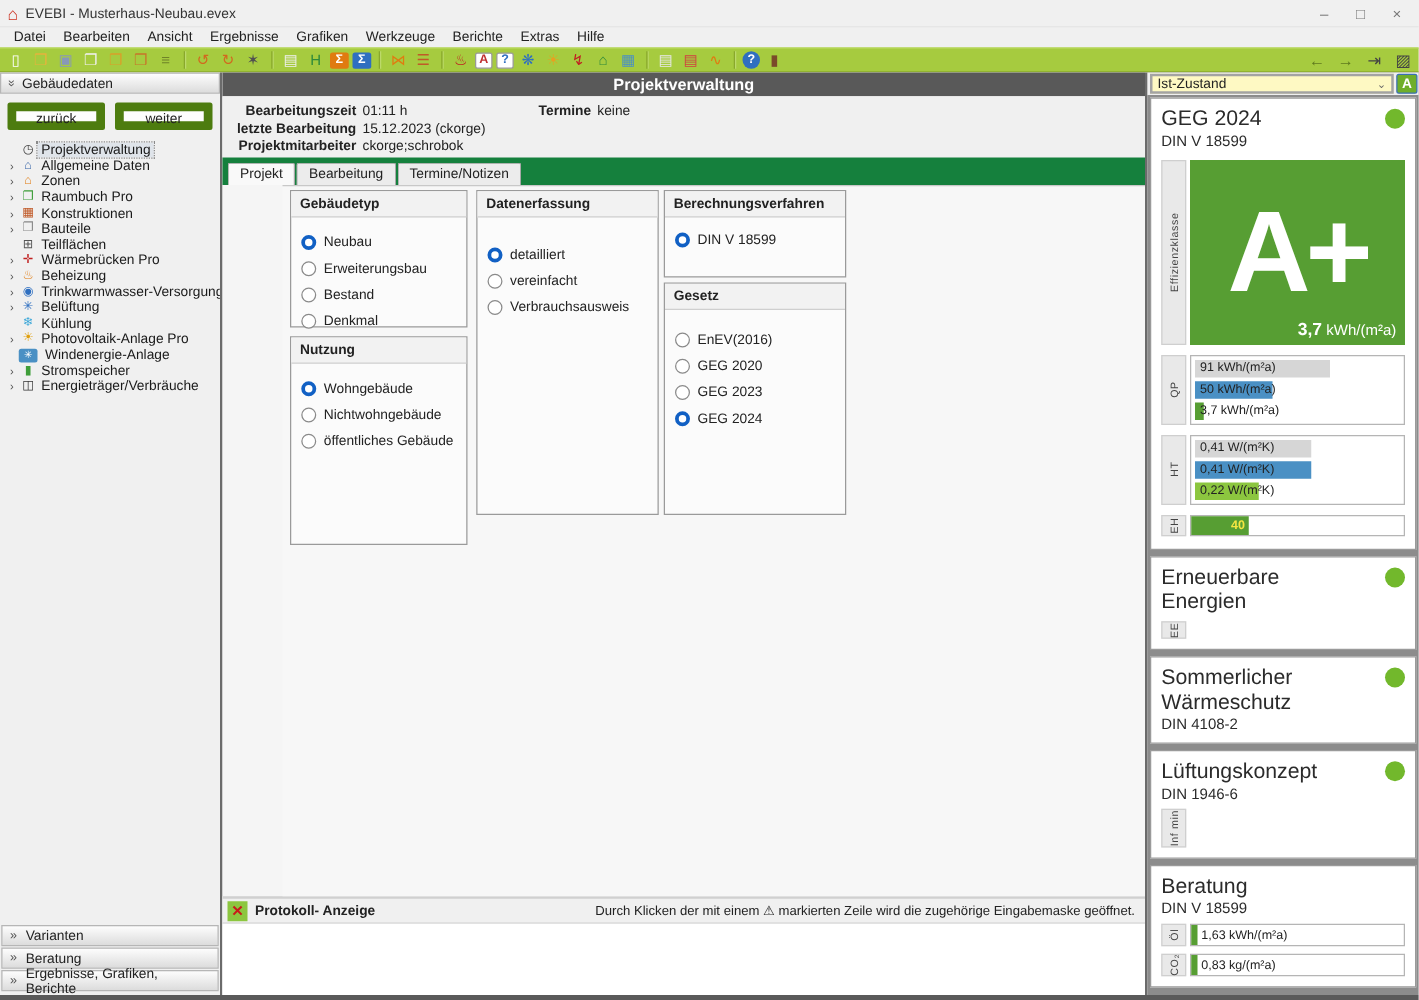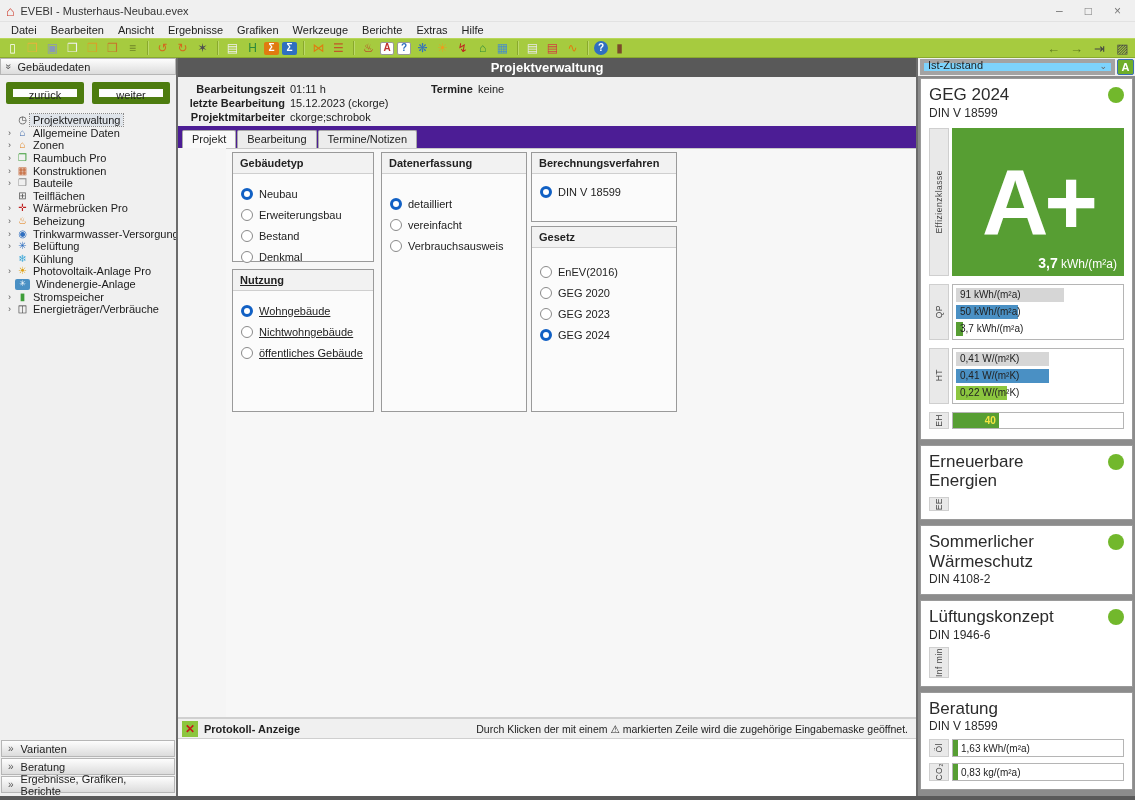--- a/index.html
+++ b/index.html
@@ -78,7 +78,7 @@
   
   .rightbar { width:217px; background:#8c8c8c; display:flex; flex-direction:column; }
   .variant-row { height:18px; background:#f0f0f0; display:flex; gap:2px; padding:1px 1px 1px 2px; }
-  .variant-select { flex:1; background:#7dd3fc; border:4px solid #a3a3a3; display:flex; align-items:flex-end; padding:0 4px; font-size:11px; }
+  .variant-select { flex:1; background:#fef9c3; border:2px solid #a3a3a3; display:flex; align-items:center; padding:0 4px; font-size:11px; }
   .variant-select .chev { margin-left:auto; color:#666; font-size:9px; }
   .a-button { width:17px; background:#6fae2a; border:1px solid #3b6fb5; color:#fff; font-weight:bold; font-size:11px; display:flex; align-items:center; justify-content:center; border-radius:2px; }
   .cards { flex:1; display:flex; flex-direction:column; gap:5px; padding:2px; }

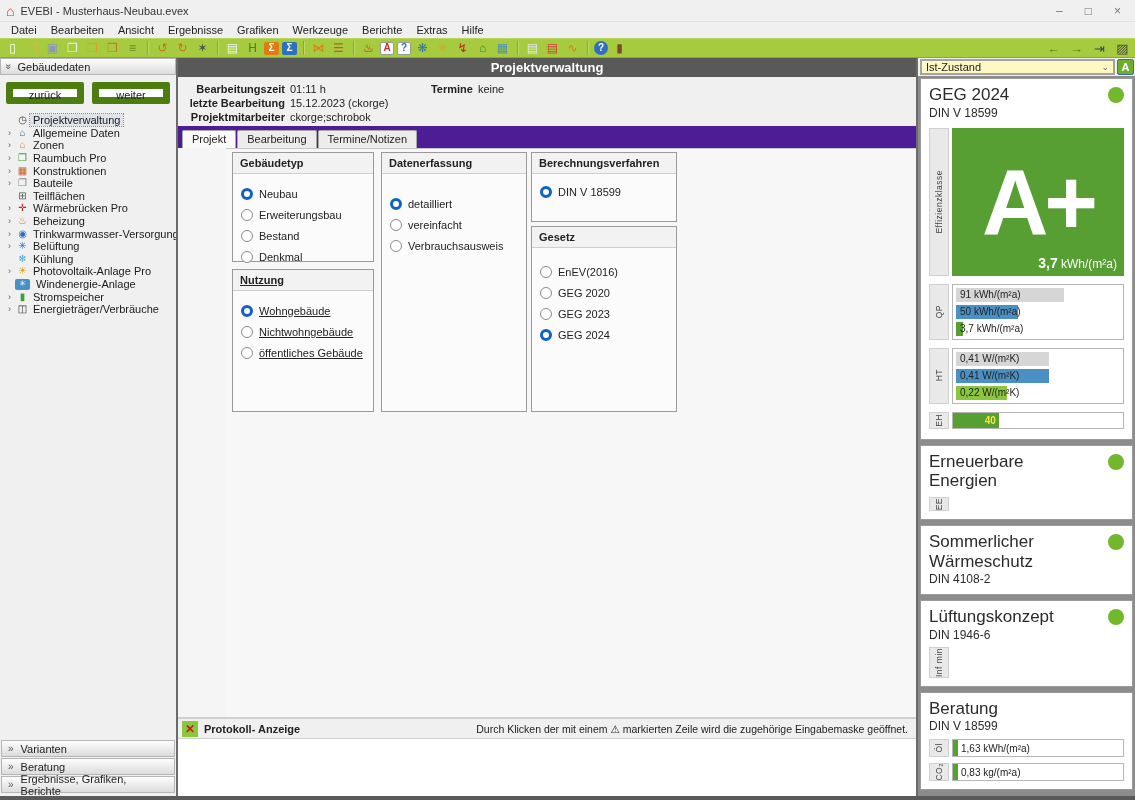--- a/index.html
+++ b/index.html
@@ -59,7 +59,7 @@
   .info-value { color:#222; }
   .info-termine { margin-left:105px; display:flex; }
   .info-termine .info-label { width:auto; }
-  .tabs { display:flex; padding:4px 0 0 4px; background:#4c1d95; }
+  .tabs { display:flex; padding:4px 0 0 4px; background:#15803d; }
   .tab { padding:2px 9px 3px 9px; font-size:11px; border:1px solid #a8a8a8; border-bottom:none; background:#ececec; margin-right:1px; border-radius:2px 2px 0 0; }
   .tab.active { background:#f9f9f9; position:relative; z-index:2; }
   .tabpage { flex:1; position:relative; background:#f7f7f7; border-top:1px solid #c8c8c8;margin-left:48px; }

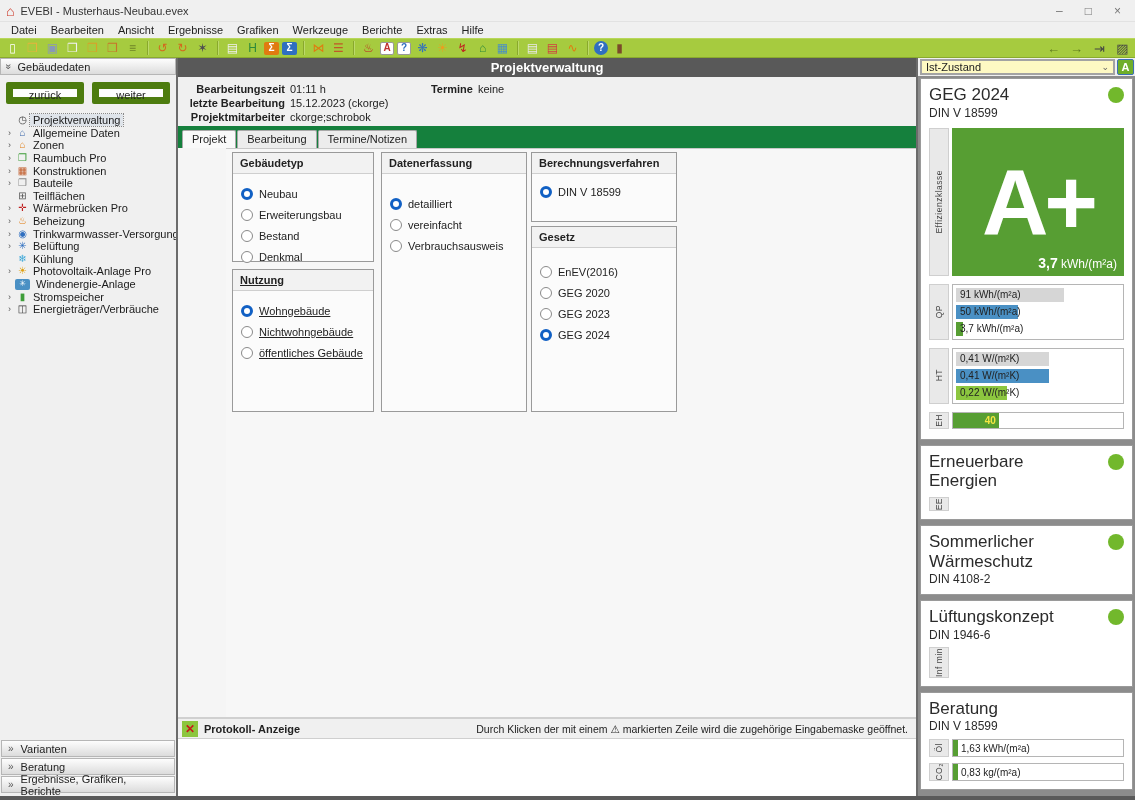--- a/index.html
+++ b/index.html
@@ -345,7 +345,7 @@
           </div>
         </div>
 
-        <div class="groupbox" style="left:6px; top:120px; width:142px; height:143px;text-decoration:underline;">
+        <div class="groupbox" style="left:6px; top:120px; width:142px; height:167px;">
           <h3>Nutzung</h3>
           <div class="gbody">
             <div class="opt">

